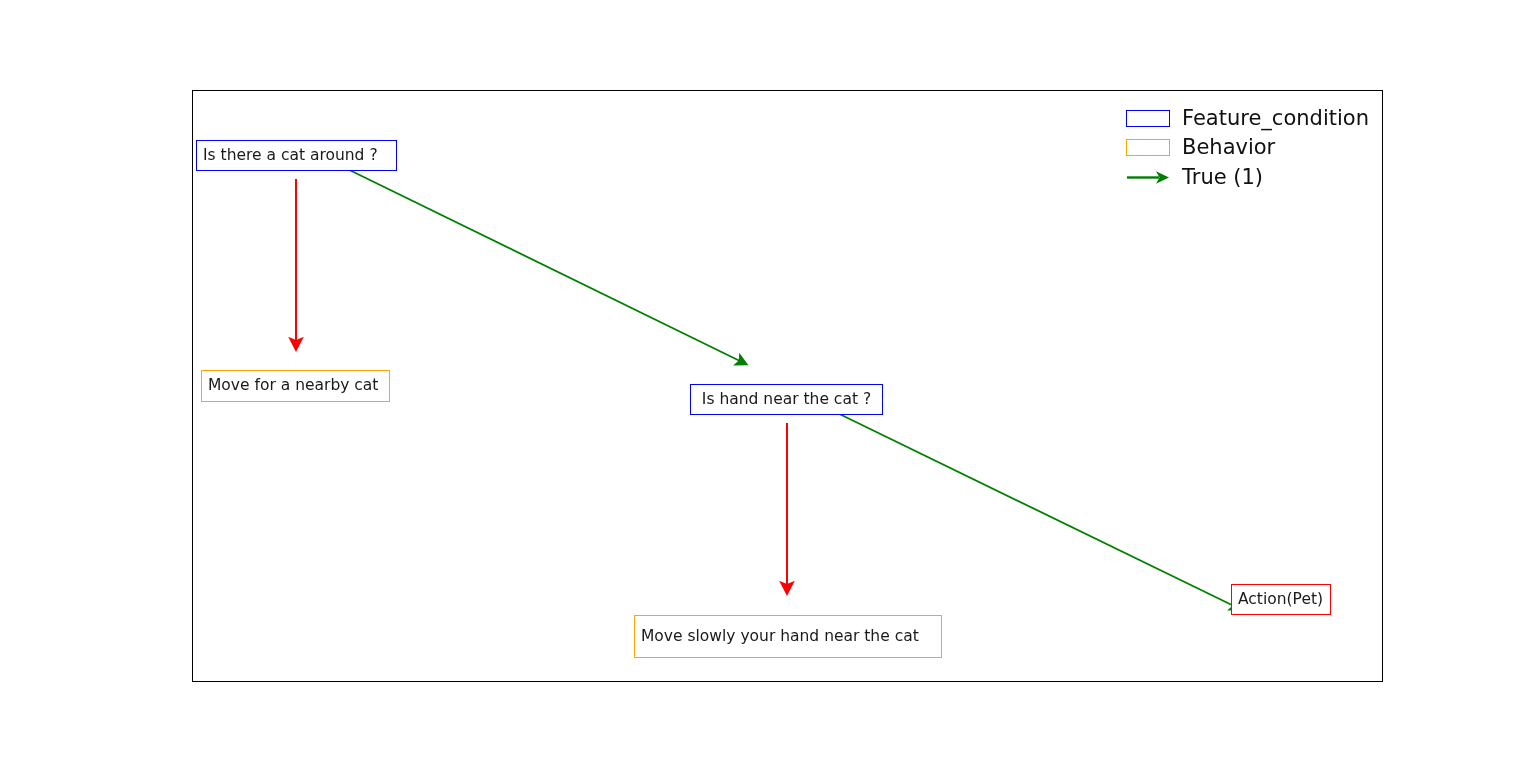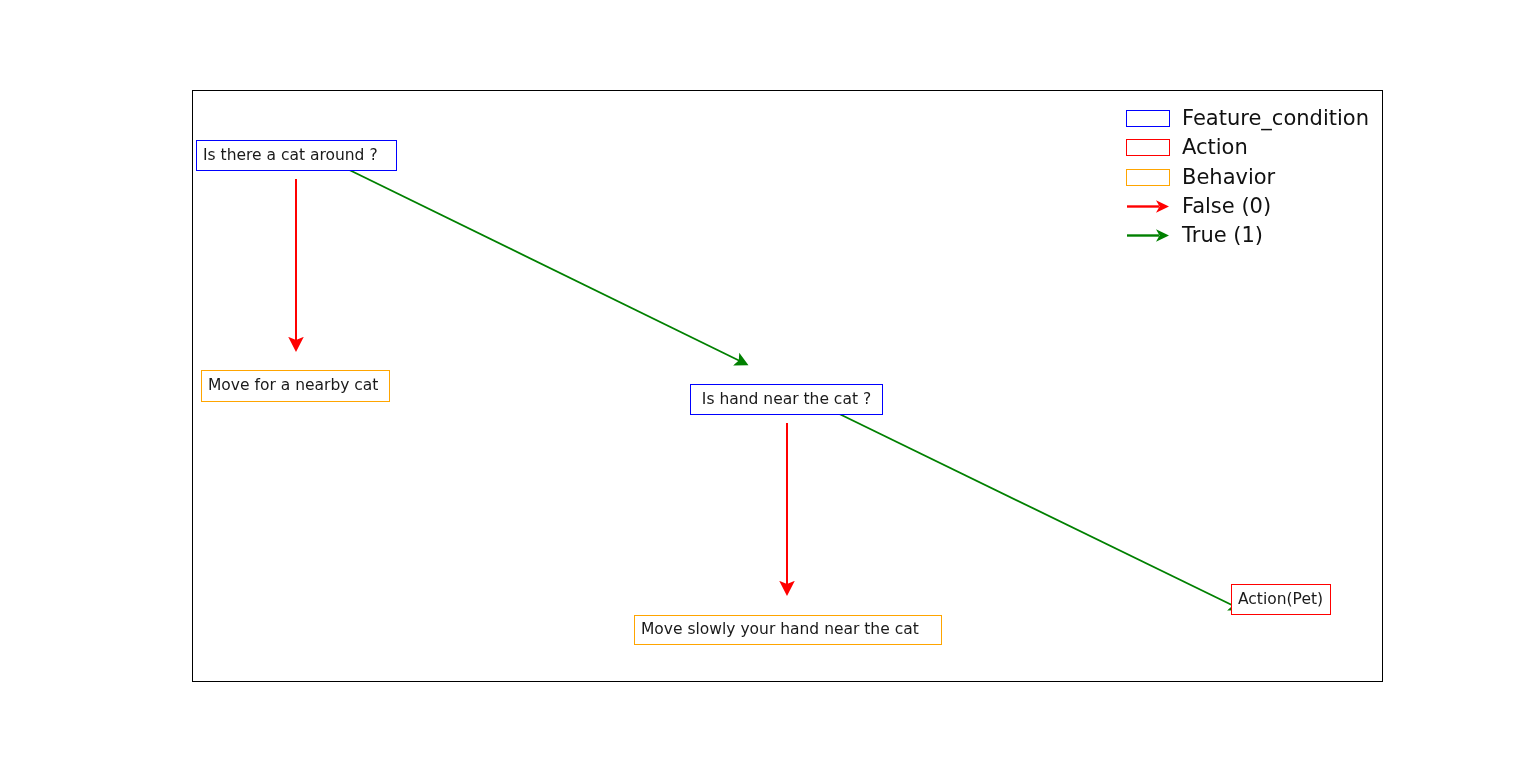--- a/index.html
+++ b/index.html
@@ -141,10 +141,6 @@
     <span class="legend-label">Feature_condition</span>
   </div>
 
-  <div class="legend-row">
-    <span class="legend-swatch red"></span>
-    <span class="legend-label">Action</span>
-  </div>
 
   <div class="legend-row">
     <span class="legend-swatch orange"></span>

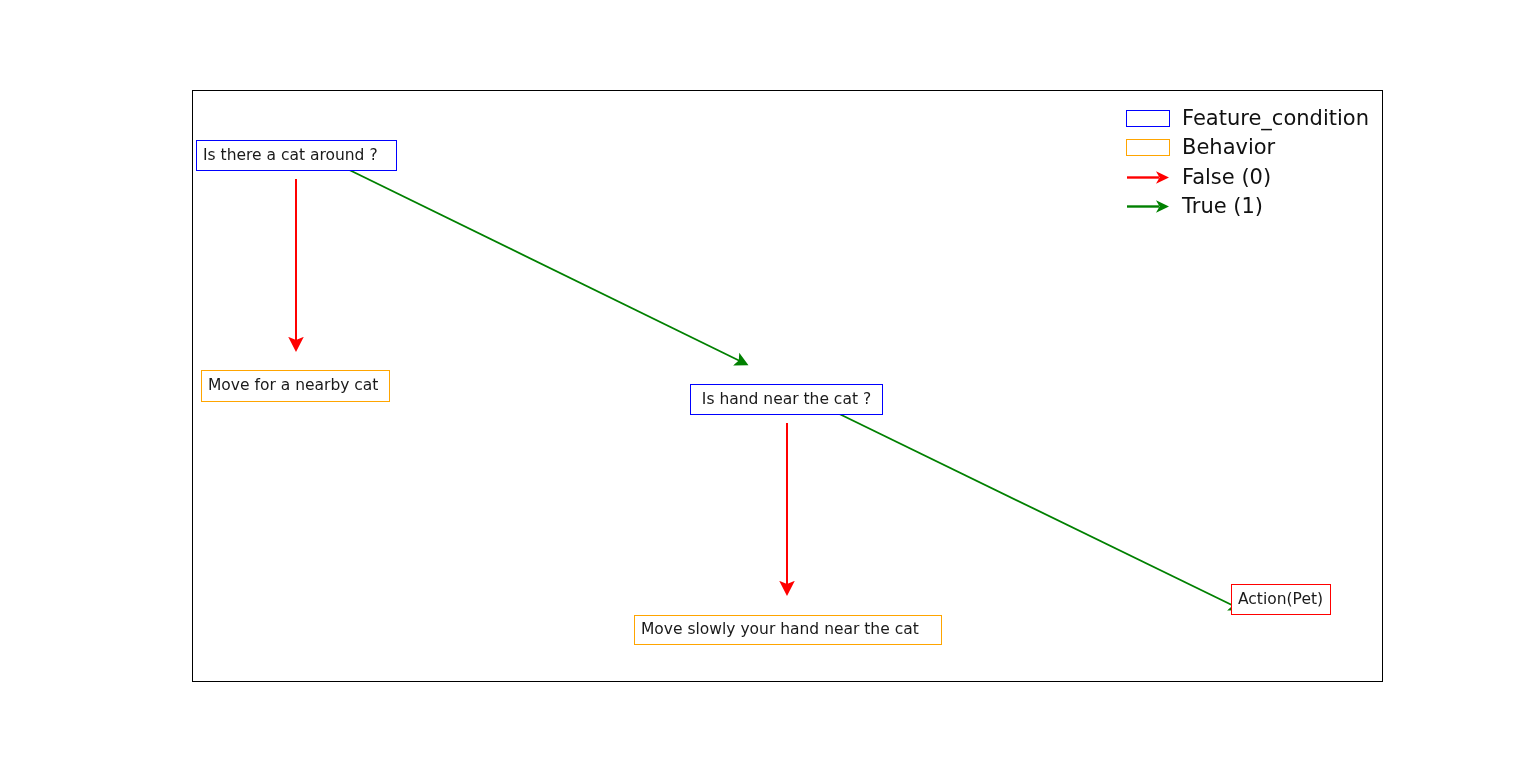--- a/index.html
+++ b/index.html
@@ -147,15 +147,6 @@
     <span class="legend-label">Behavior</span>
   </div>
 
-  <div class="legend-row">
-    <span class="legend-arrow">
-      <svg width="44" height="17" viewBox="0 0 44 17" xmlns="http://www.w3.org/2000/svg">
-        <line x1="1" y1="8.5" x2="33" y2="8.5" stroke="#ff0000" stroke-width="2.4"></line>
-        <path d="M30,2.2 L43,8.5 L30,14.8 L33.5,8.5 Z" fill="#ff0000"></path>
-      </svg>
-    </span>
-    <span class="legend-label">False (0)</span>
-  </div>
 
   <div class="legend-row">
     <span class="legend-arrow">

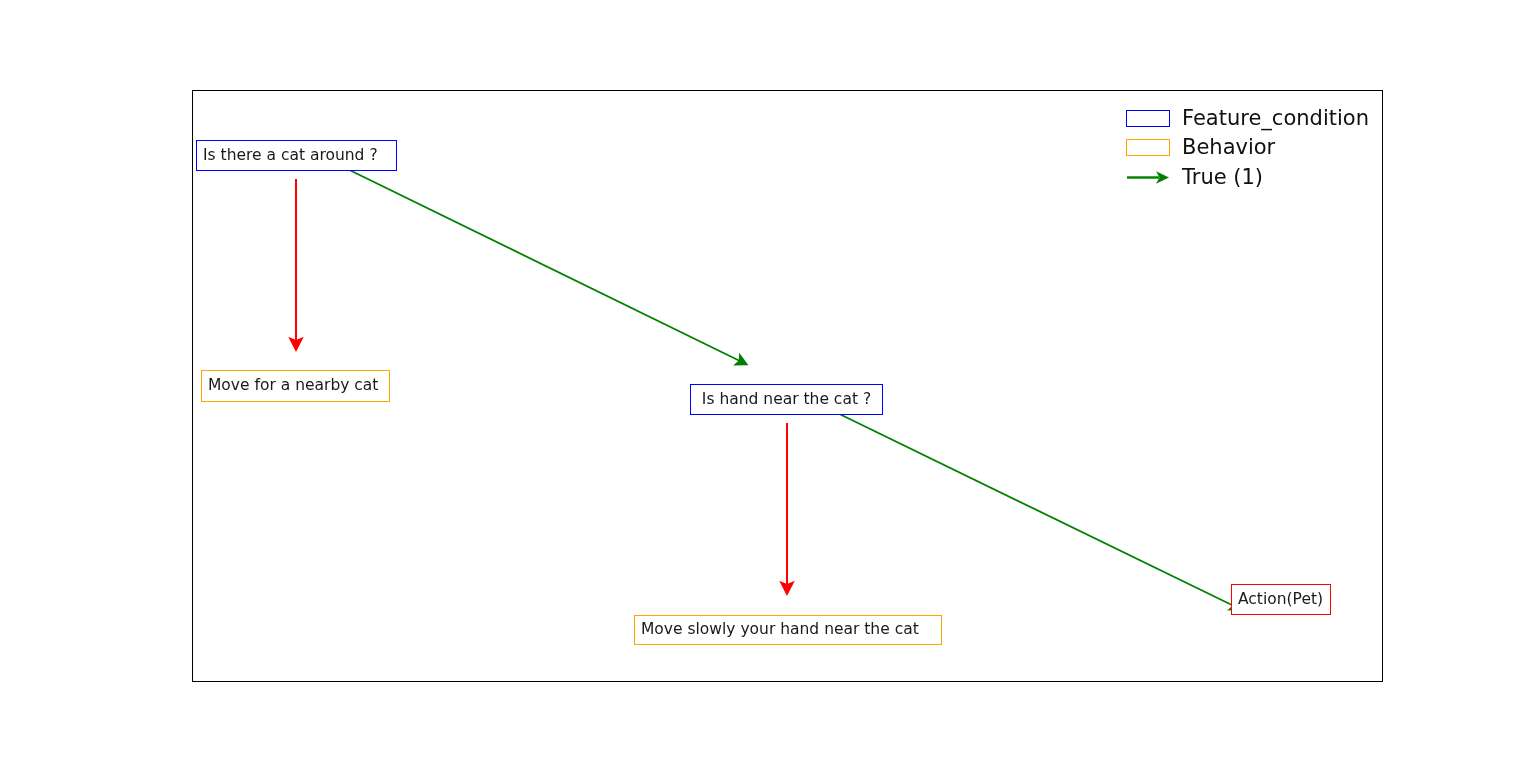--- a/index.html
+++ b/index.html
@@ -50,7 +50,7 @@
   #node-cat-around   { left: 196px; top: 128px;  width: 201px; height: 31px; }
   #node-look-cat     { left: 201px; top: 370px;  width: 189px; height: 32px; }
   #node-hand-near    { left: 690px; top: 372px;  width: 193px; height: 31px; justify-content: center; }
-  #node-move-hand    { left: 634px; top: 615px;  width: 308px; height: 30px; }
+  #node-move-hand    { left: 634px; top: 615px;  width: 308px; height: 43px; }
   #node-action-pet   { left: 1231px; top: 584px; width: 100px; height: 31px; }
 
   

